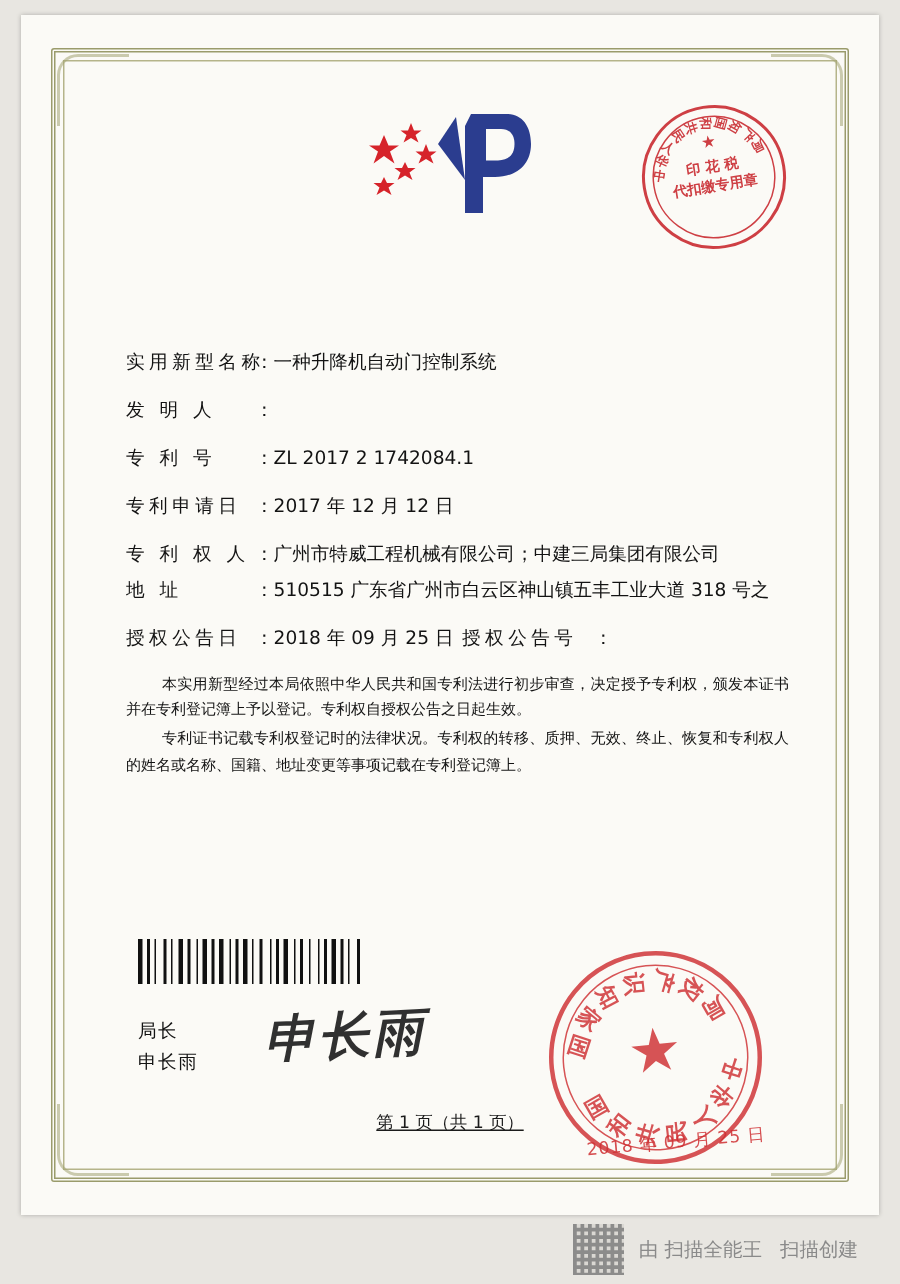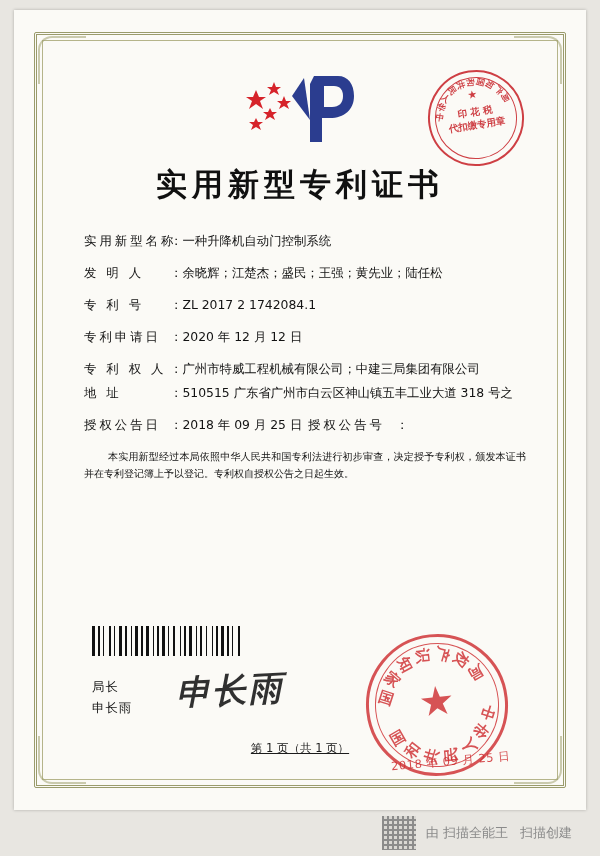--- a/index.html
+++ b/index.html
@@ -380,7 +380,6 @@
       <div class="center-line" style="top:46px;">代扣缴专用章</div>
     </div>
 
-    <div class="title">实用新型专利证书</div>
 
     <div class="fields">
 

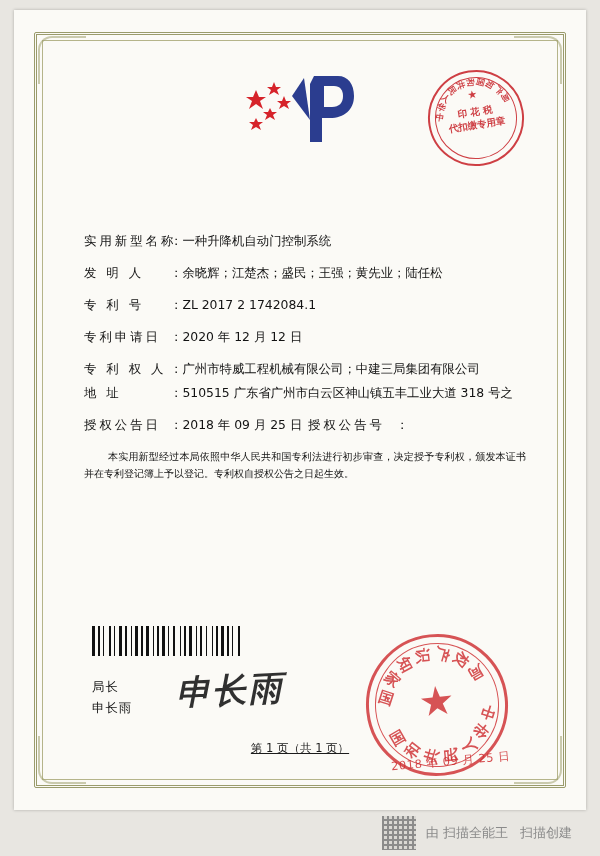--- a/index.html
+++ b/index.html
@@ -392,7 +392,6 @@
       <div class="frow">
         <div class="flabel">发 明 人</div>
         <div class="fcolon">：</div>
-        <div class="fvalue">余晓辉；江楚杰；盛民；王强；黄先业；陆任松</div>
       </div>
 
       <div class="frow">

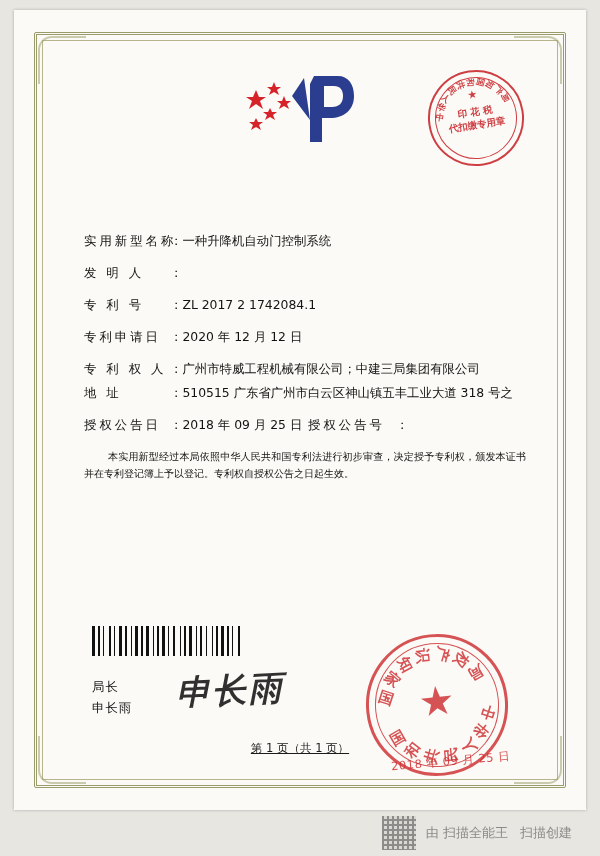--- a/index.html
+++ b/index.html
@@ -403,7 +403,7 @@
       <div class="frow">
         <div class="flabel">专利申请日</div>
         <div class="fcolon">：</div>
-        <div class="fvalue">2020 年 12 月 12 日</div>
+        <div class="fvalue">2017 年 12 月 12 日</div>
       </div>
 
       <div class="frow tight">

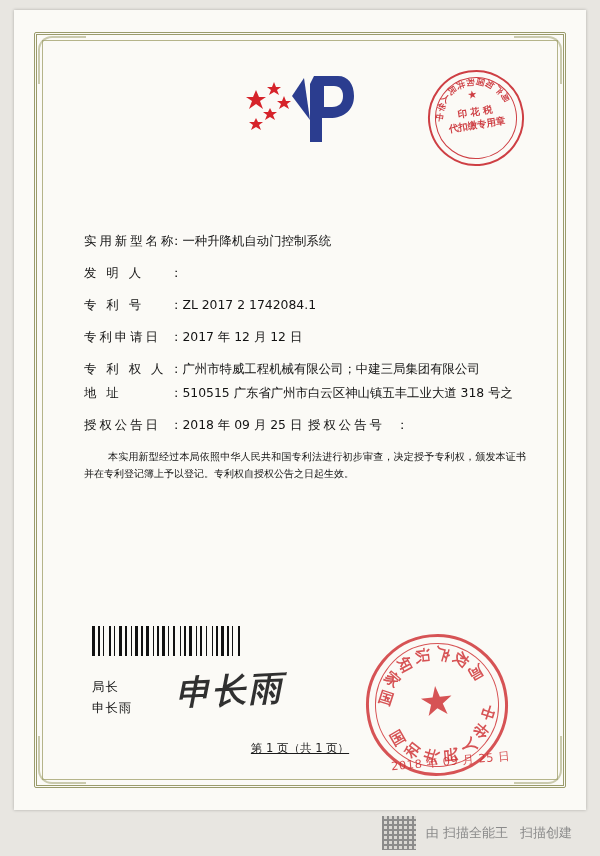--- a/index.html
+++ b/index.html
@@ -434,6 +434,7 @@
 
     <div class="paras">
       <p>本实用新型经过本局依照中华人民共和国专利法进行初步审查，决定授予专利权，颁发本证书并在专利登记簿上予以登记。专利权自授权公告之日起生效。</p>
+      <p>专利证书记载专利权登记时的法律状况。专利权的转移、质押、无效、终止、恢复和专利权人的姓名或名称、国籍、地址变更等事项记载在专利登记簿上。</p>
     </div>
 
     <div class="barcode">

